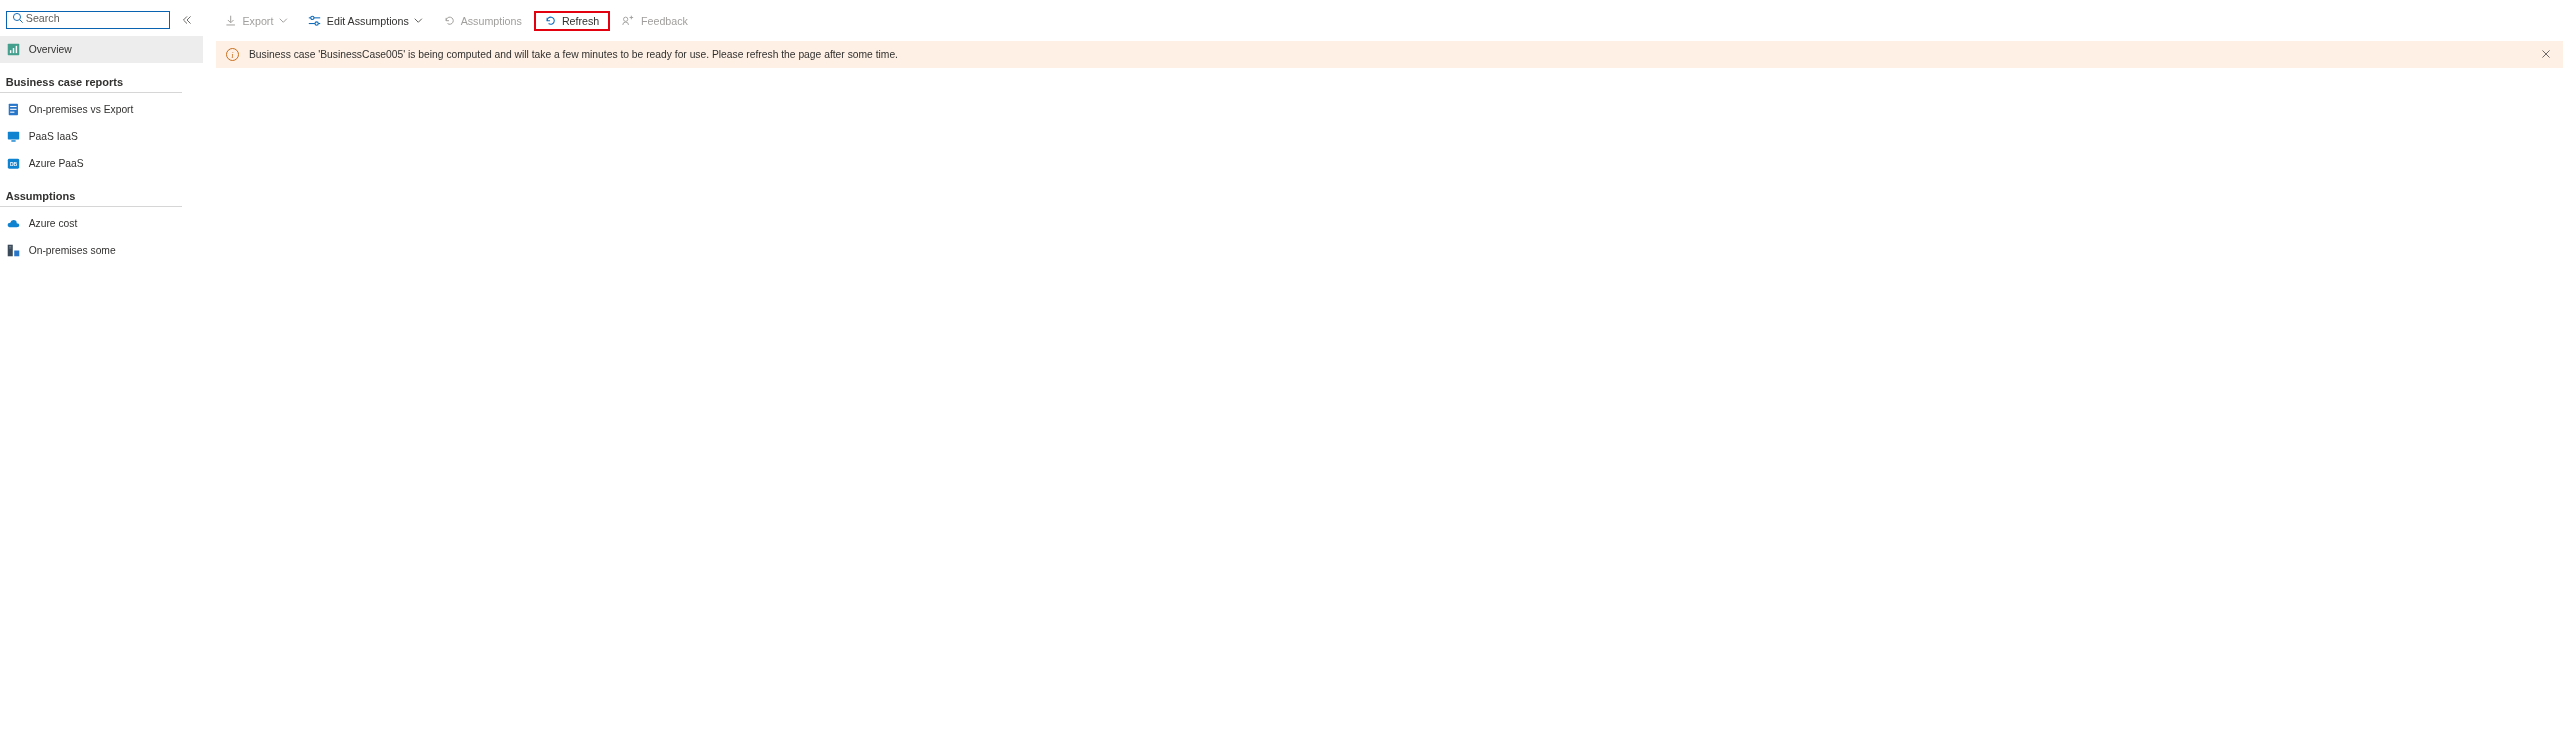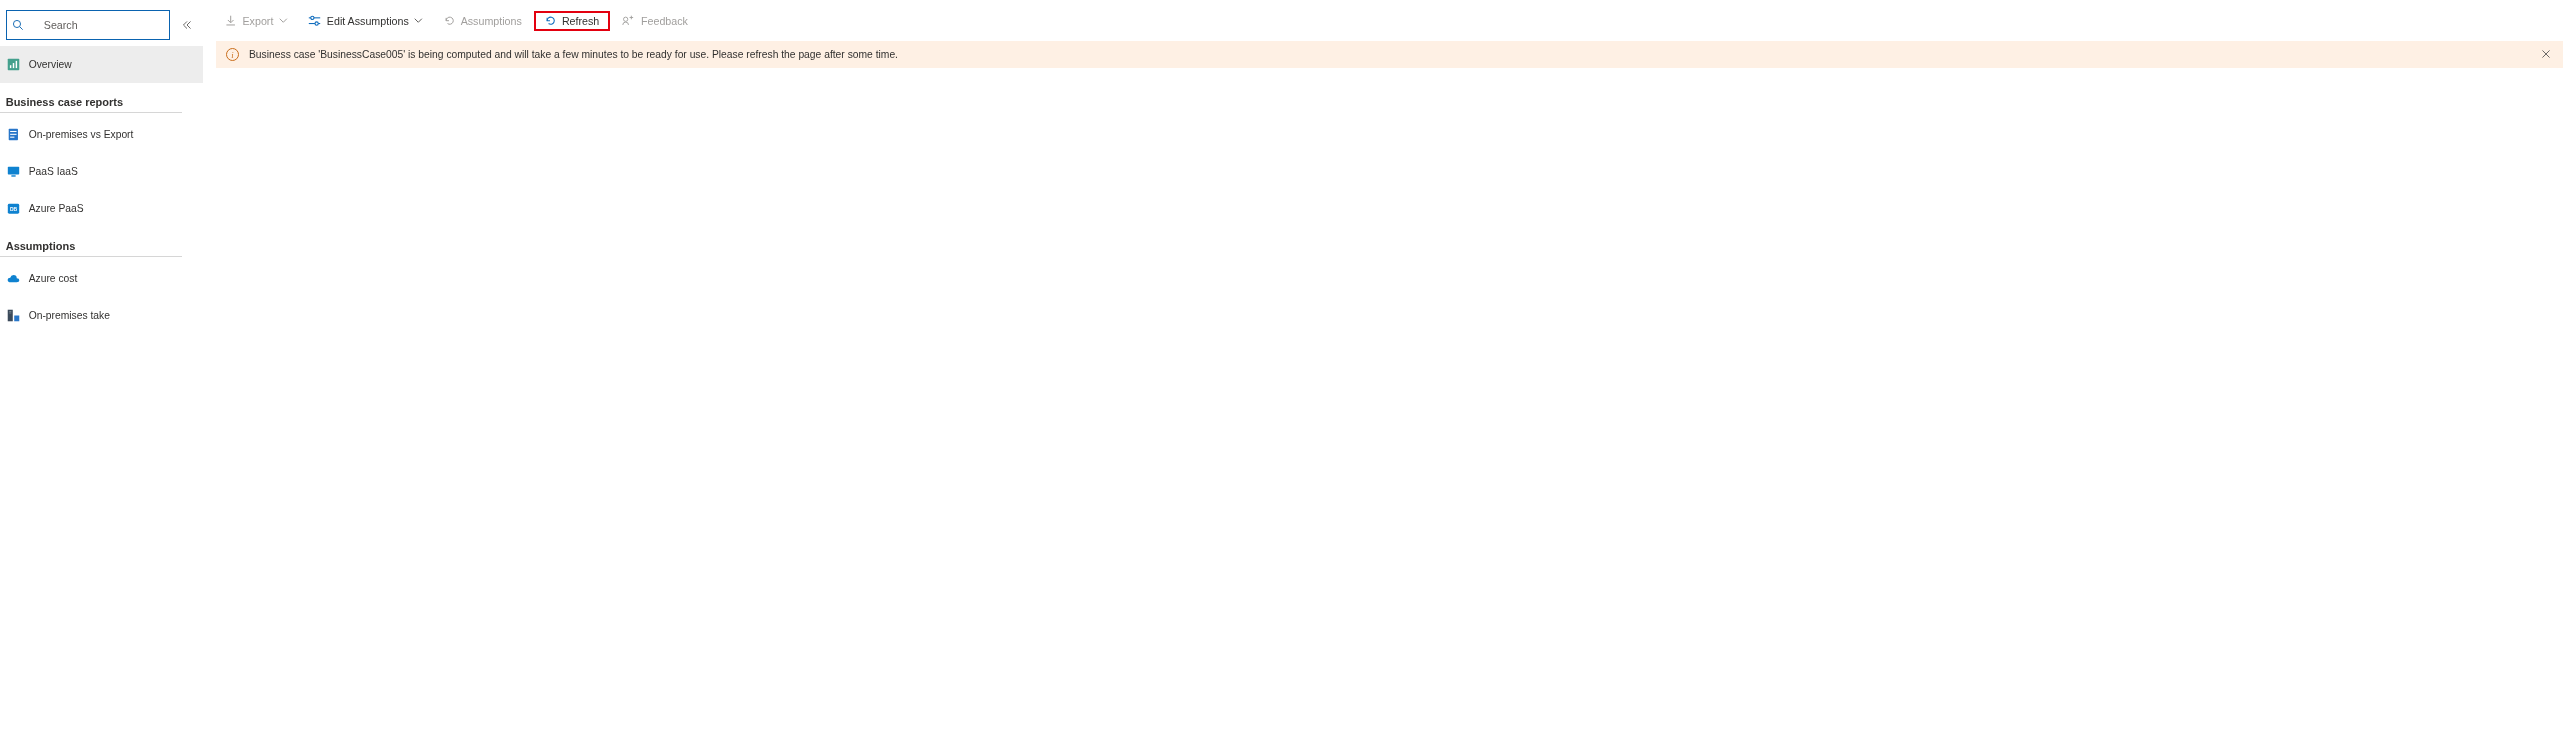--- a/index.html
+++ b/index.html
@@ -31,12 +31,12 @@
     }
     .search-box {
       flex: 1;
-      height: 30px;
+      height: 18px;
       border: 1.4px solid #0a63b0;
       display: flex;
-      align-items: center;
+      align-items: flex-start;
       padding: 0 5.7px;
-      gap: 20px;
+      gap: 2px;
     }
     .search-box input {
       border: none;

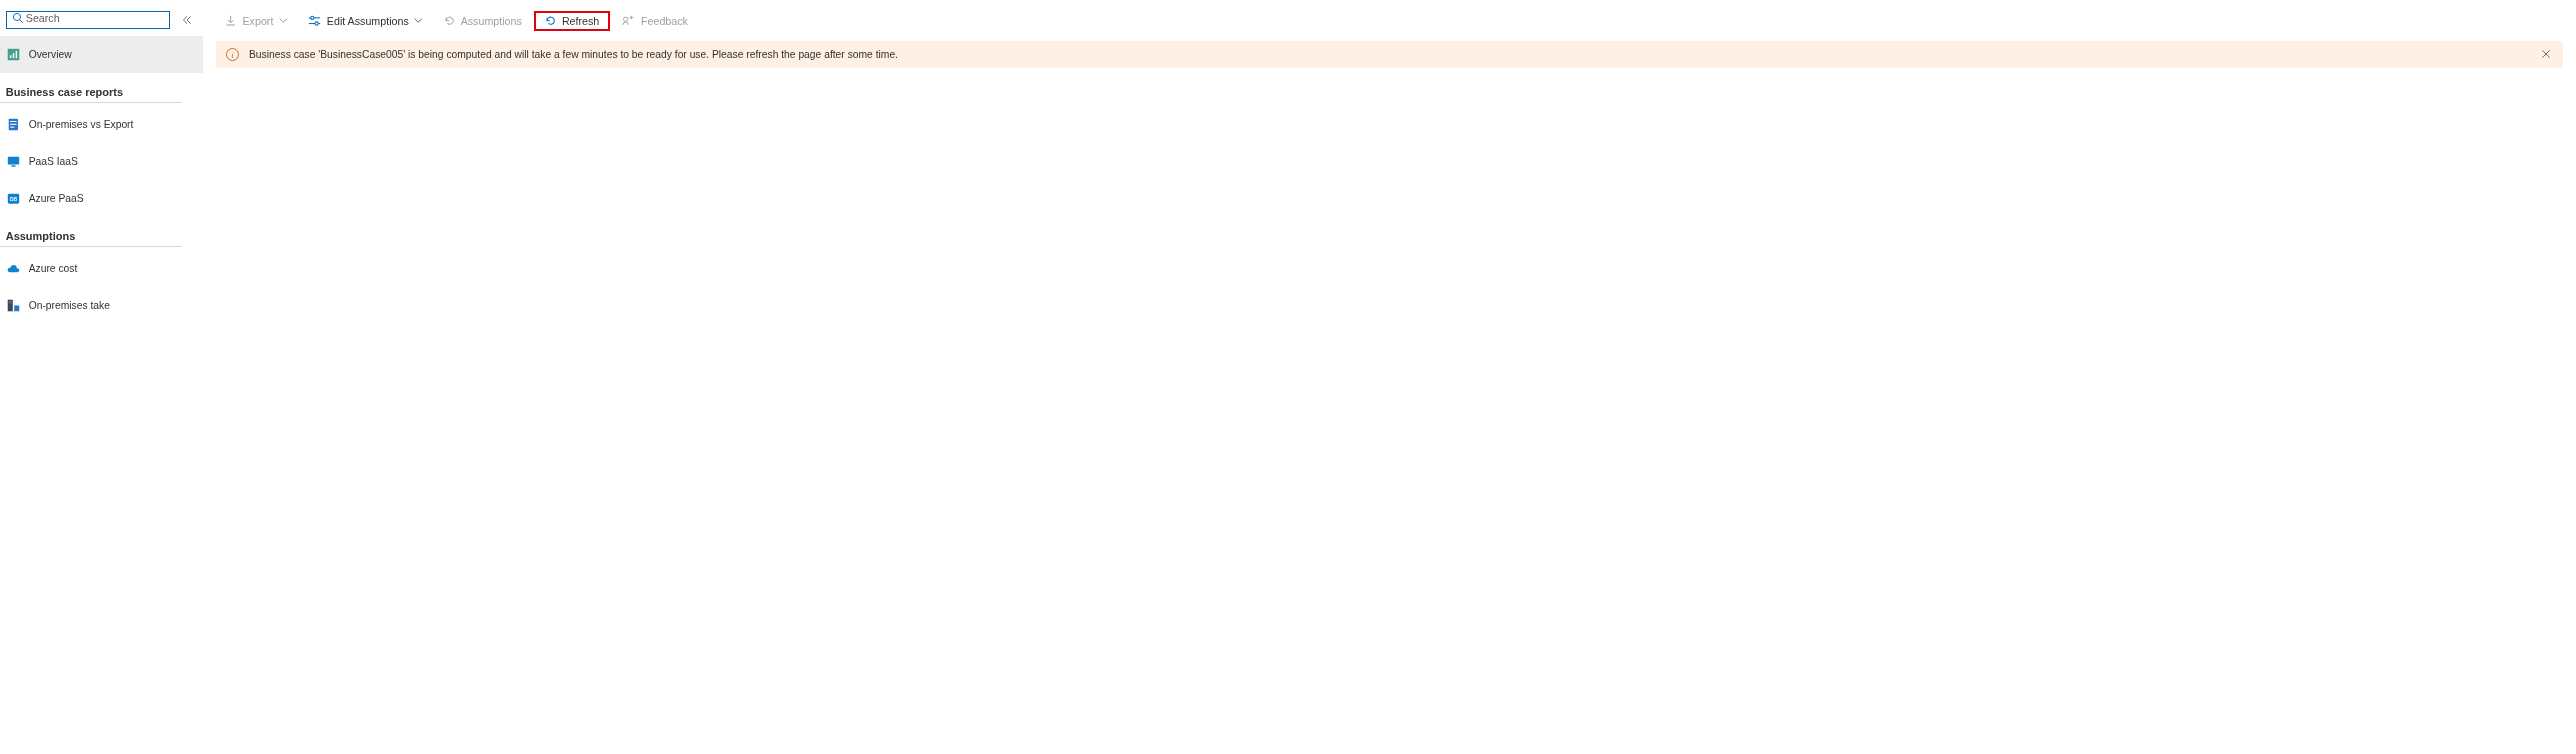--- a/index.html
+++ b/index.html
@@ -58,7 +58,7 @@
       cursor: pointer;
     }
     .nav-item {
-      height: 37px;
+      height: 27px;
       display: flex;
       align-items: center;
       padding: 0 7.1px;

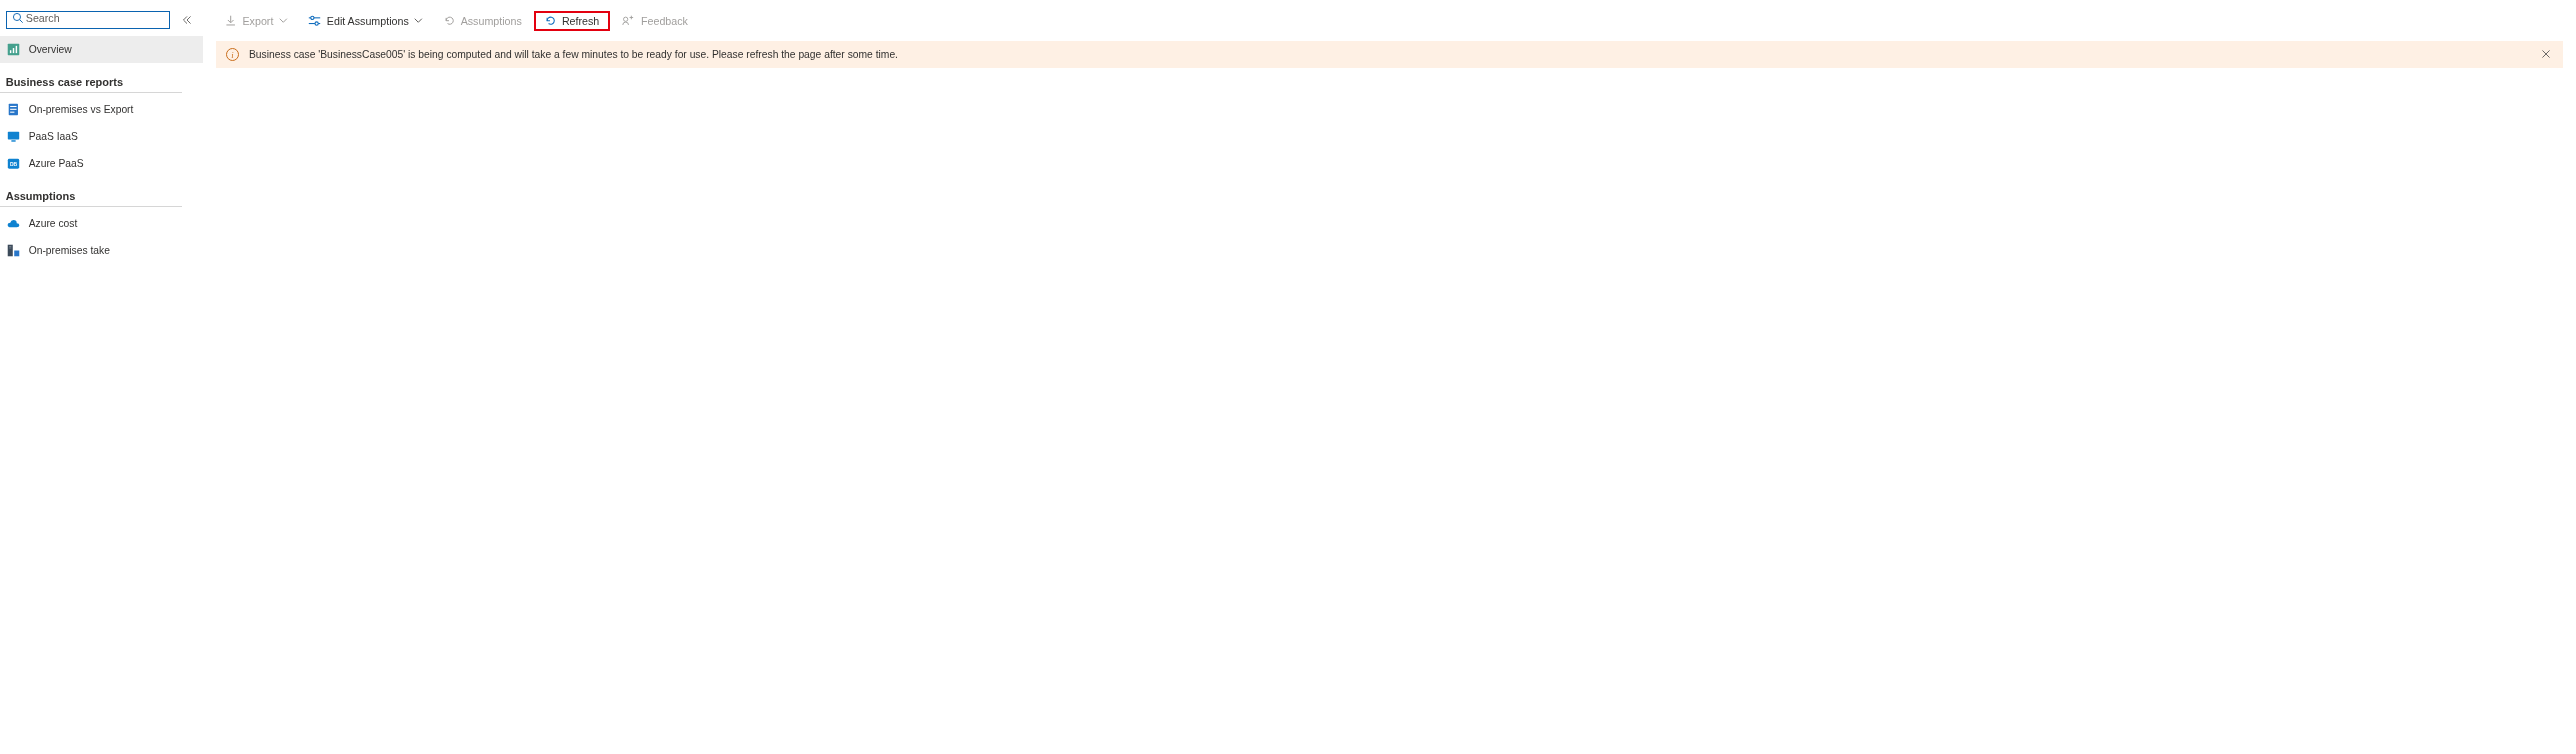--- a/index.html
+++ b/index.html
@@ -256,7 +256,7 @@
           <rect x="3" y="5" width="3" height="1" fill="#8a939b"></rect>
         </svg>
     </span>
-    <span>On-premises take</span>
+    <span>On-premises some</span>
   </div>
 
 </div>

